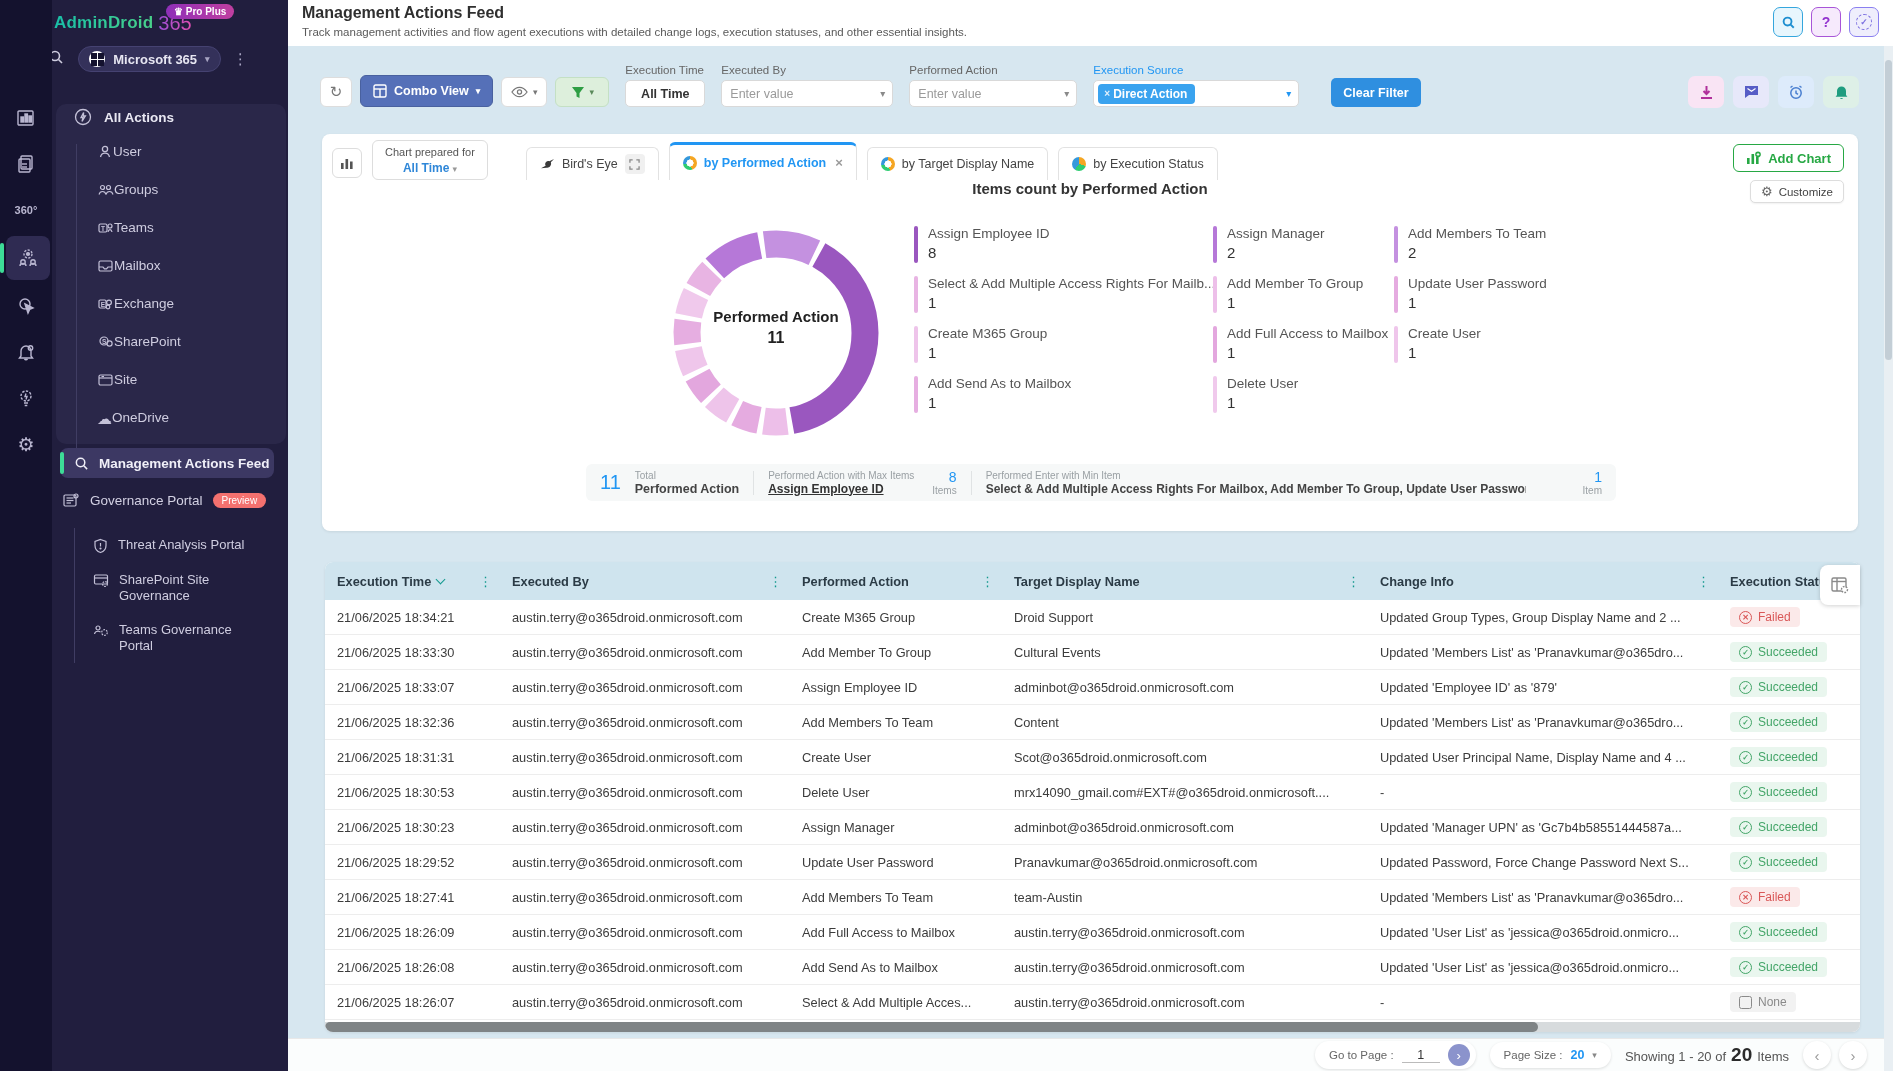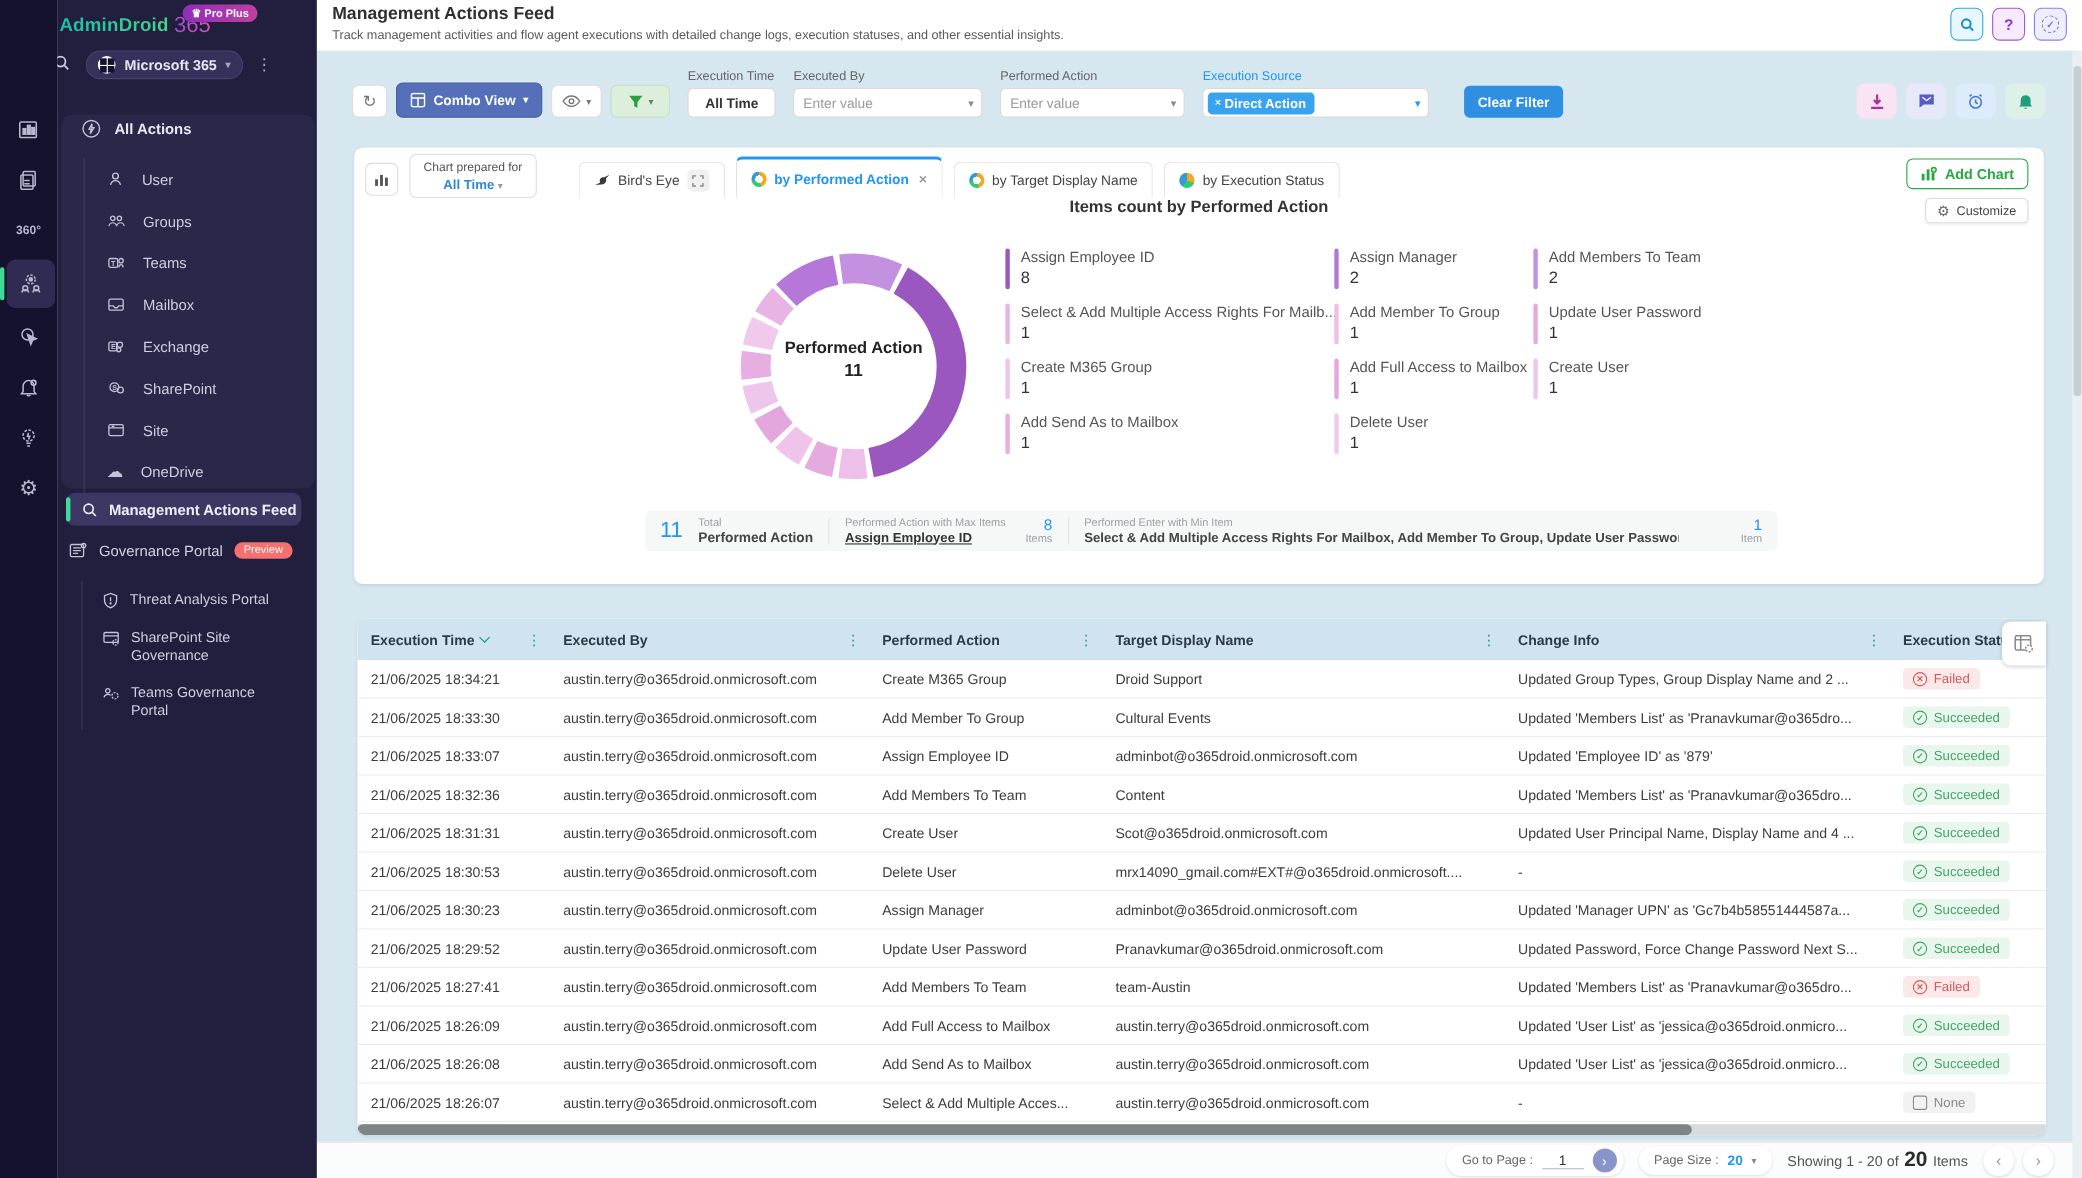--- a/index.html
+++ b/index.html
@@ -25,7 +25,7 @@
   .side-item{display:flex;align-items:center;gap:12px;color:#d3d1e3;font-size:13.5px;position:absolute;white-space:nowrap}
   .side-item svg{stroke:#c4c1d8;fill:none;stroke-width:1.3}
   .kids{position:absolute;left:24px;top:144px;border-left:1px solid #403d63;padding-left:0}
-  .kid{display:flex;align-items:center;gap:16px;color:#cfcde0;font-size:13.5px;height:38px;padding-left:20px;white-space:nowrap}
+  .kid{display:flex;align-items:flex-start;gap:0;color:#cfcde0;font-size:13.5px;height:38px;padding-left:20px;white-space:nowrap}
   .active-pill{position:absolute;left:8px;top:448px;width:214px;height:30px;background:#3c3863;border-radius:8px;display:flex;align-items:center;gap:10px;color:#f0eff8;font-size:13.5px;font-weight:bold;padding-left:14px}
   .active-pill::before{content:"";position:absolute;left:0;top:4px;width:4px;height:22px;background:#3ddc97;border-radius:3px}
   .gov-row{position:absolute;left:10px;top:492px;display:flex;align-items:center;gap:10px;color:#d3d1e3;font-size:13.5px}

